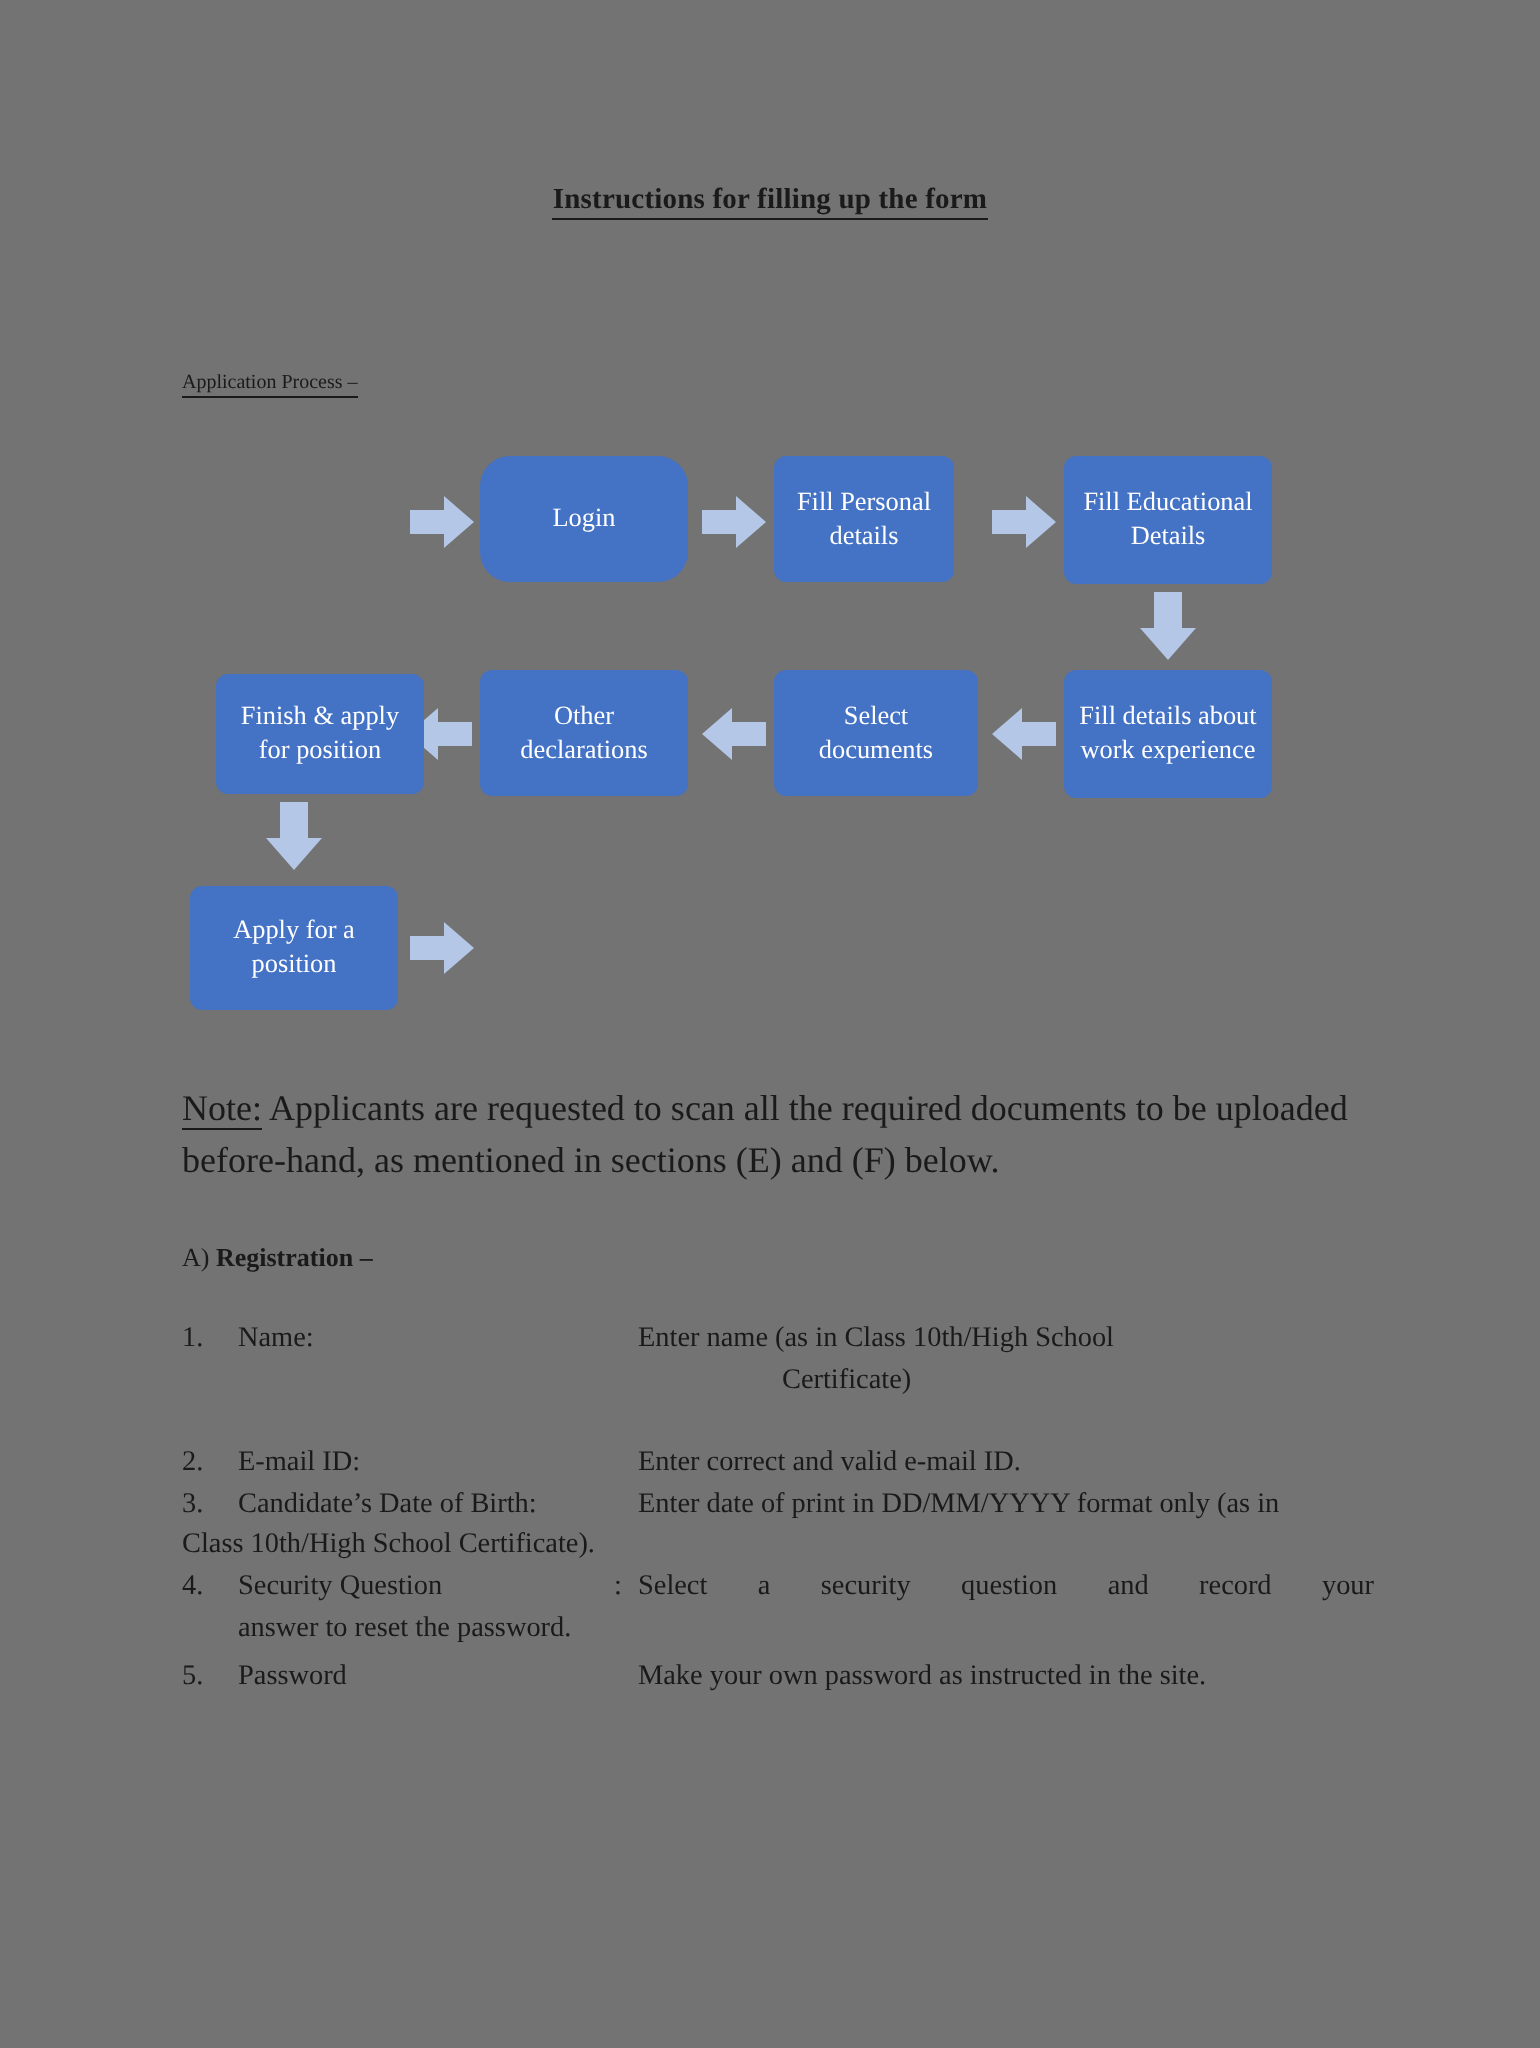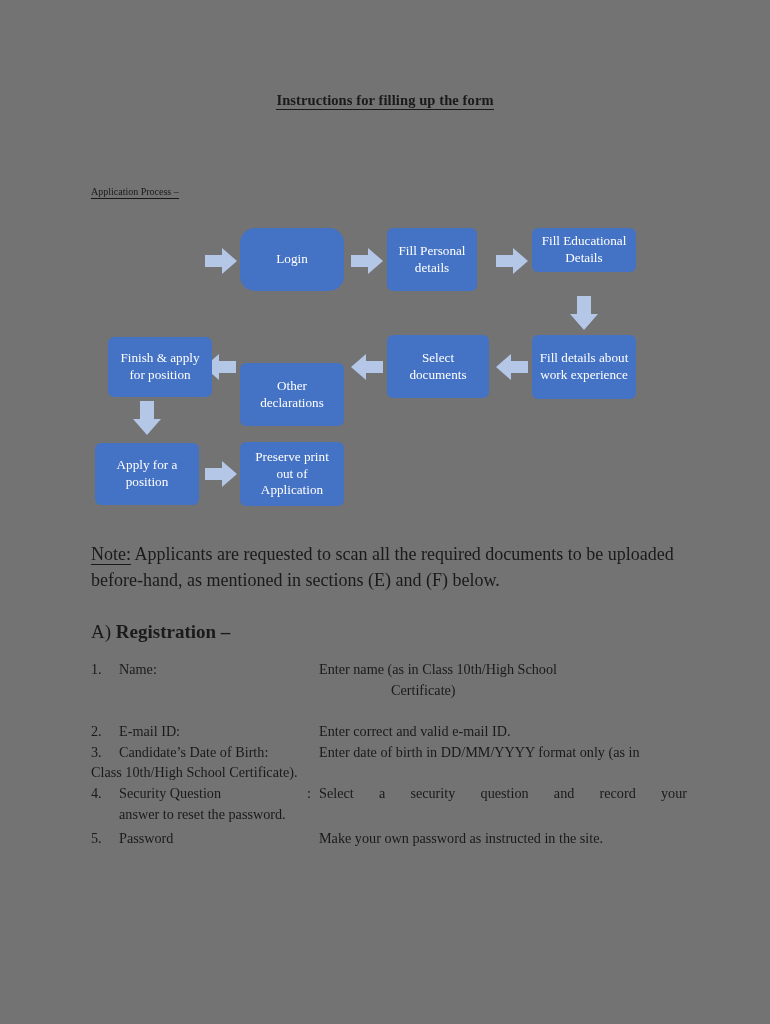--- a/index.html
+++ b/index.html
@@ -195,7 +195,7 @@
       </svg>
     </div>
 
-    <div class="fbox" style="left:532px; top:228px; width:104px; height:44px;">
+    <div class="fbox" style="left:532px; top:228px; width:104px; height:64px;">
       <span>Fill Educational Details</span>
     </div>
 

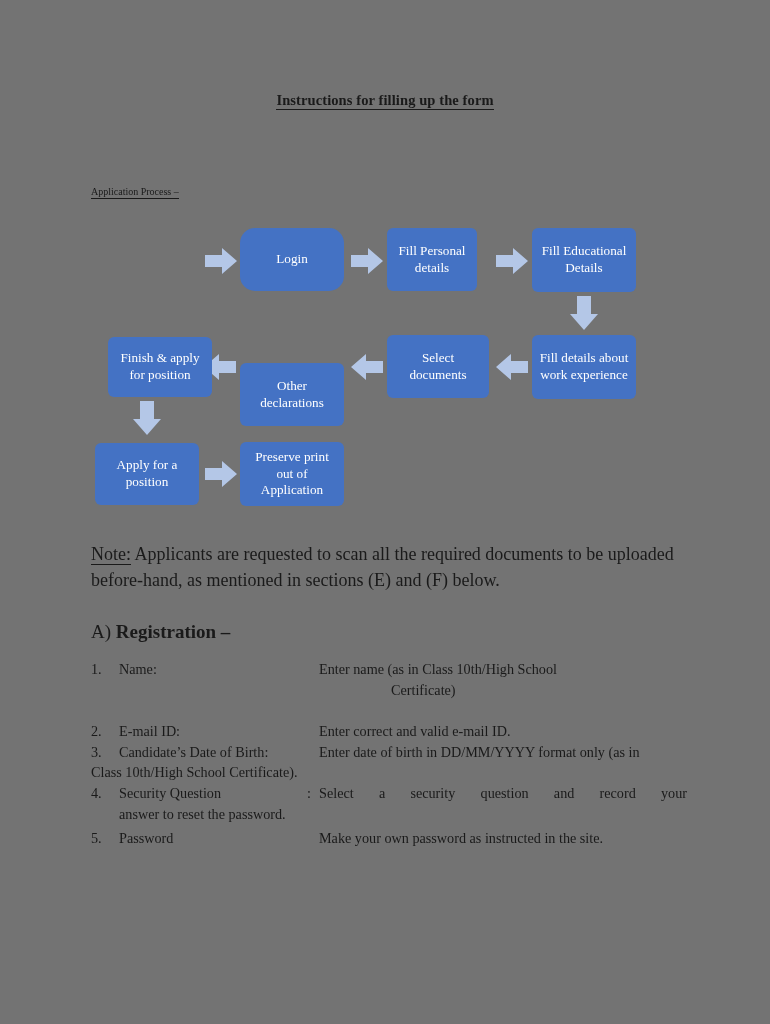--- a/index.html
+++ b/index.html
@@ -225,7 +225,7 @@
       </svg>
     </div>
 
-    <div class="fbox" style="left:240px; top:335px; width:104px; height:63px;margin-top:28px;">
+    <div class="fbox" style="left:240px; top:335px; width:104px; height:63px;">
       <span>Other declarations</span>
     </div>
 

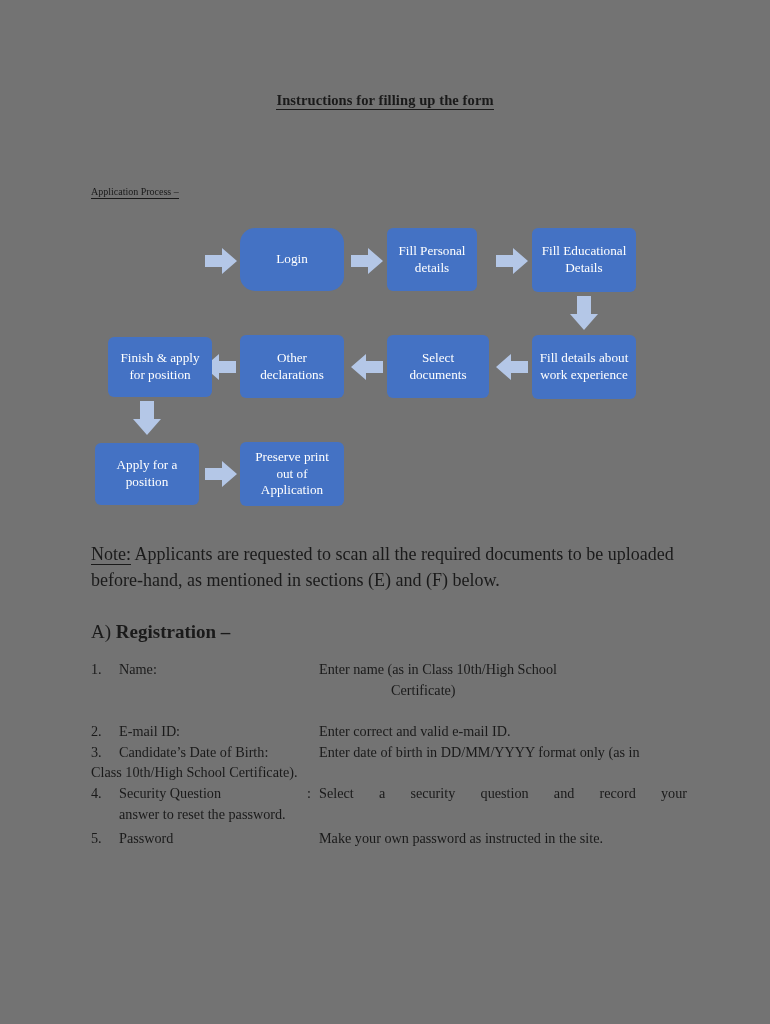--- a/index.html
+++ b/index.html
@@ -255,9 +255,6 @@
       </svg>
     </div>
 
-    <div class="fbox" style="left:240px; top:442px; width:104px; height:64px;">
-      <span>Preserve print out of Application</span>
-    </div>
 
   </div>
 

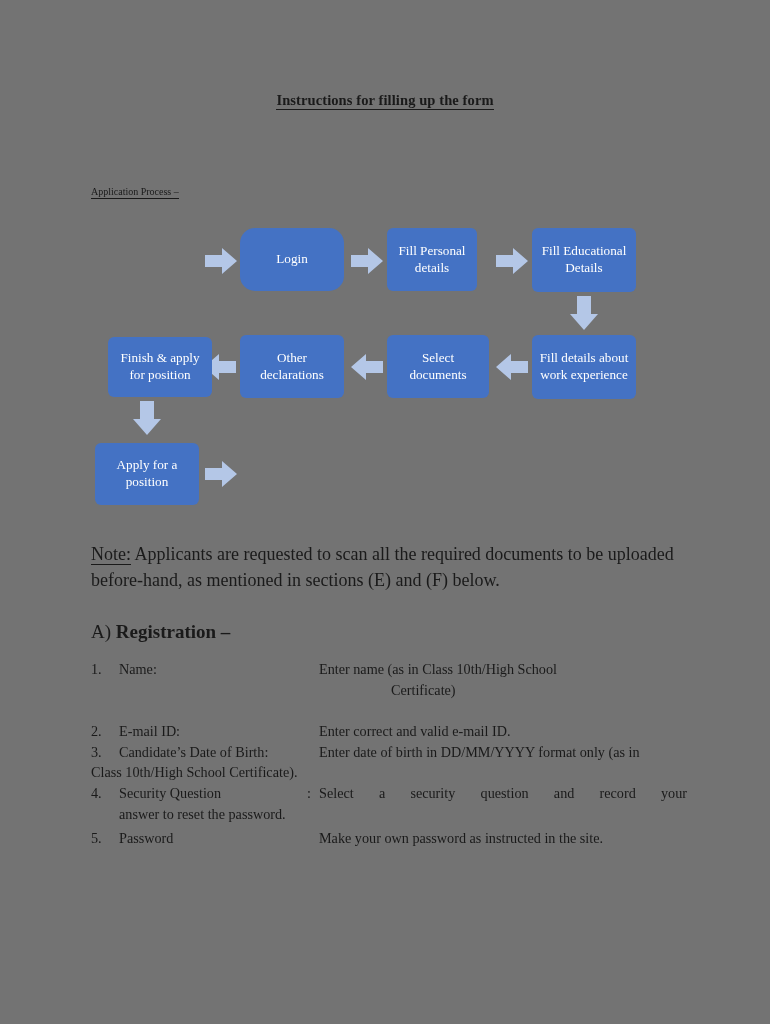--- a/index.html
+++ b/index.html
@@ -101,7 +101,7 @@
     position: absolute;
     top: 621px;
     left: 91px;
-    font-size: 19px;
+    font-size: 13px;
   }
   .sec-head .b { font-weight: bold; }
 

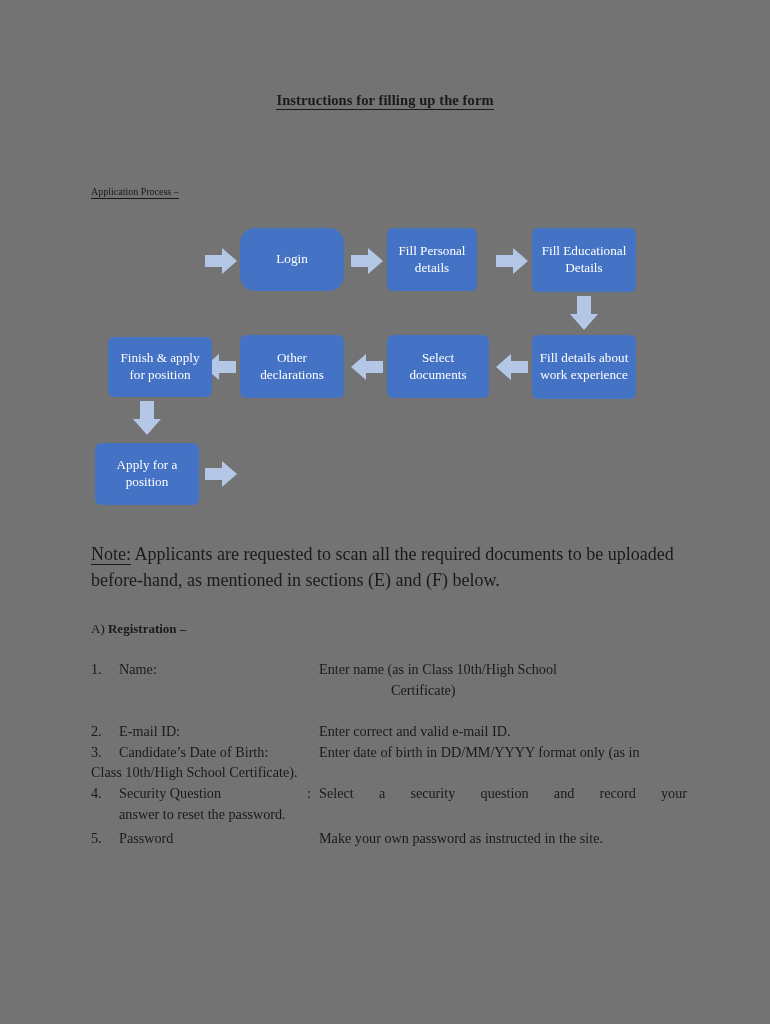--- a/index.html
+++ b/index.html
@@ -293,7 +293,7 @@
         <span class="label">
           <span class="lbl-text">Candidate’s Date of Birth:</span>
         </span>
-        <span class="desc">Enter date of birth in DD/MM/YYYY format only (as in</span>
+        <span class="desc">Enter date of print in DD/MM/YYYY format only (as in</span>
       </div>
       <div class="cont-indent-left">Class 10th/High School Certificate).</div>
     </div>

